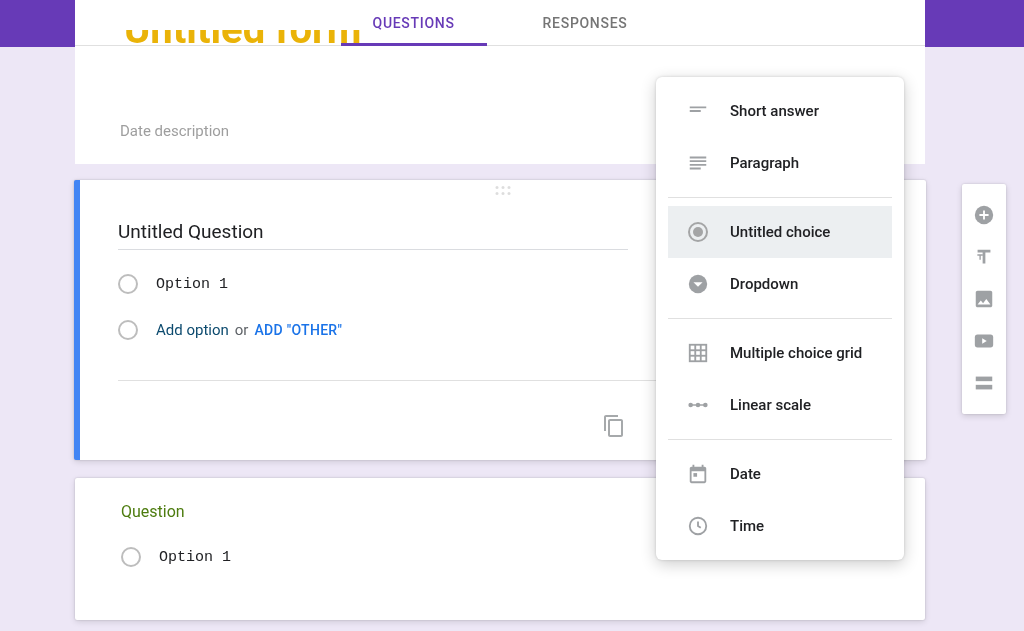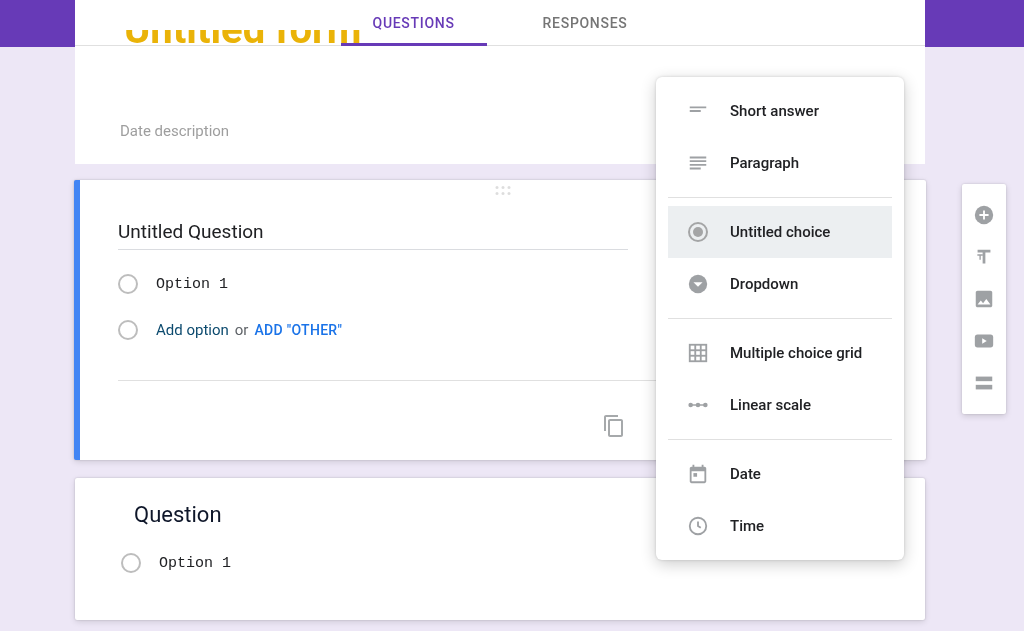--- a/index.html
+++ b/index.html
@@ -170,10 +170,9 @@
       padding: 24px 46px;
     }
     .inactive-qtitle {
-      font-size: 22px;
-      color: #0f172a;
+      font-size: 16px;
+      color: #4d7c0f;
       margin-bottom: 26px;
-      margin-left: 13px;
     }
     .inactive-opt {
       display: flex;

